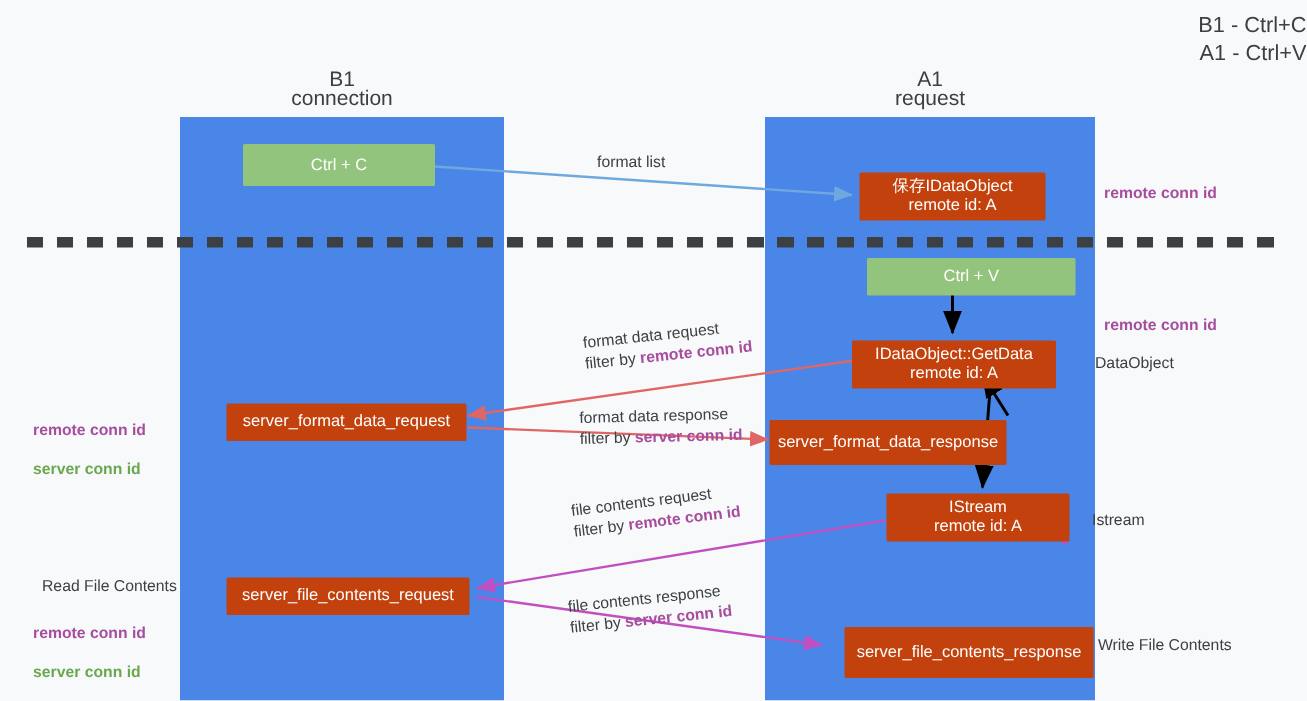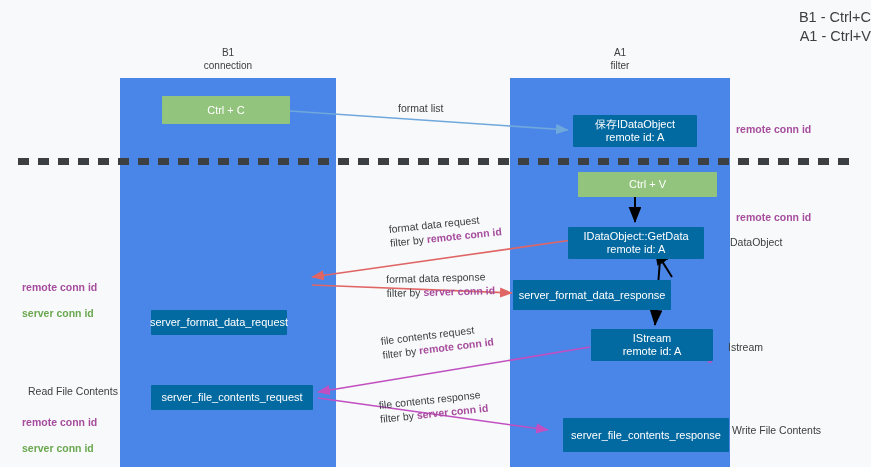--- a/index.html
+++ b/index.html
@@ -27,7 +27,7 @@
   .lane-header {
     position: absolute;
     text-align: center;
-    font-size: 10px;
+    font-size: 14px;
     line-height: 13px;
     color: #3c4043;
     white-space: pre-line;

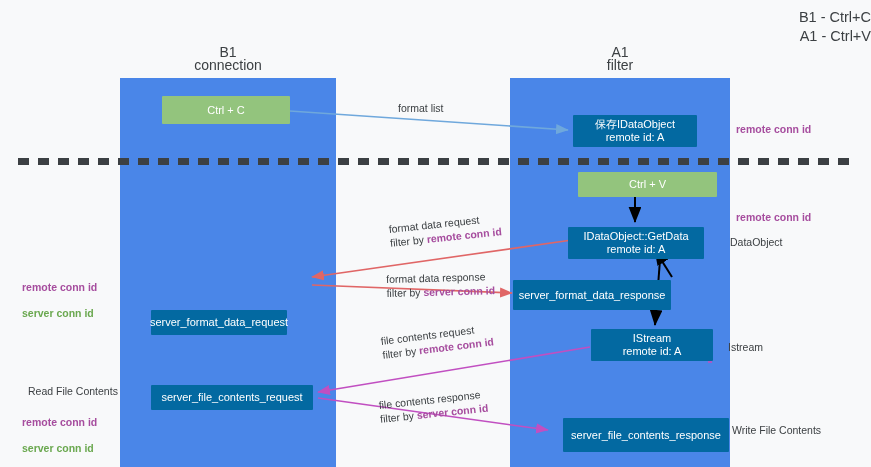--- a/index.html
+++ b/index.html
@@ -110,7 +110,7 @@
   <div class="lane-header" id="hdr-b1">B1
 connection</div>
   <div class="lane-header" id="hdr-a1">A1
-filter</div>
+request</div>
 
   <div class="lane" id="lane-b1"></div>
   <div class="lane" id="lane-a1"></div>

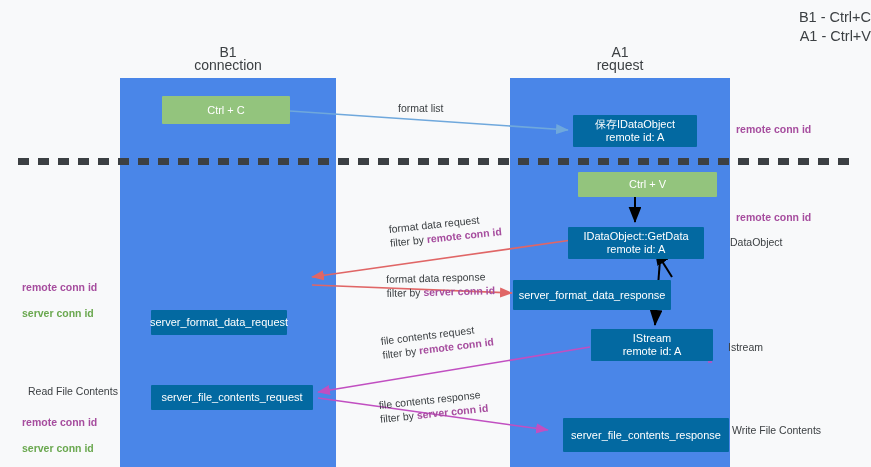--- a/index.html
+++ b/index.html
@@ -62,7 +62,7 @@
     white-space: pre-line;
   }
   .node.green { background: #93c47d; }
-  .node.orange { background: #0369a1; }
+  .node.orange { background: #c2410c; }
 
   
   .anno {

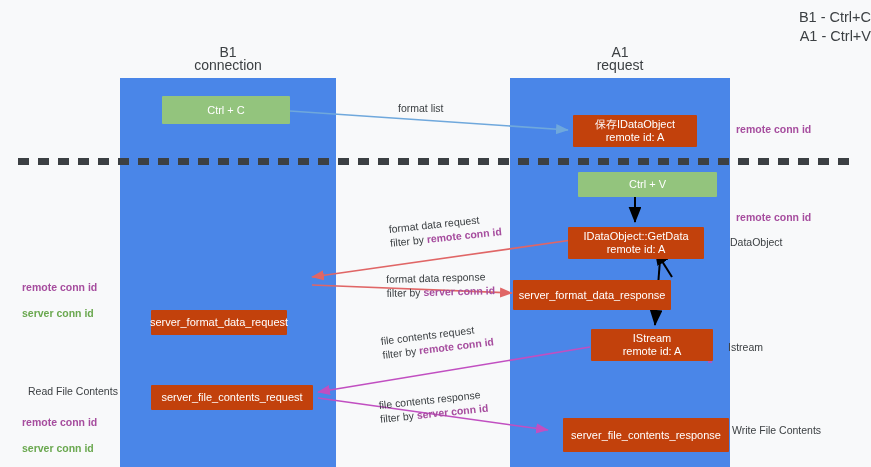--- a/index.html
+++ b/index.html
@@ -177,7 +177,7 @@
   <div class="node orange" style="left:568px; top:227px; width:136px; height:32px;">IDataObject::GetData
 remote id: A</div>
 
-  <div class="node orange" style="left:151px; top:269px; width:136px; height:25px;margin-top:41px;">server_format_data_request</div>
+  <div class="node orange" style="left:151px; top:269px; width:160px; height:25px;">server_format_data_request</div>
 
   <div class="node orange" style="left:513px; top:280px; width:158px; height:30px;">server_format_data_response</div>
 

